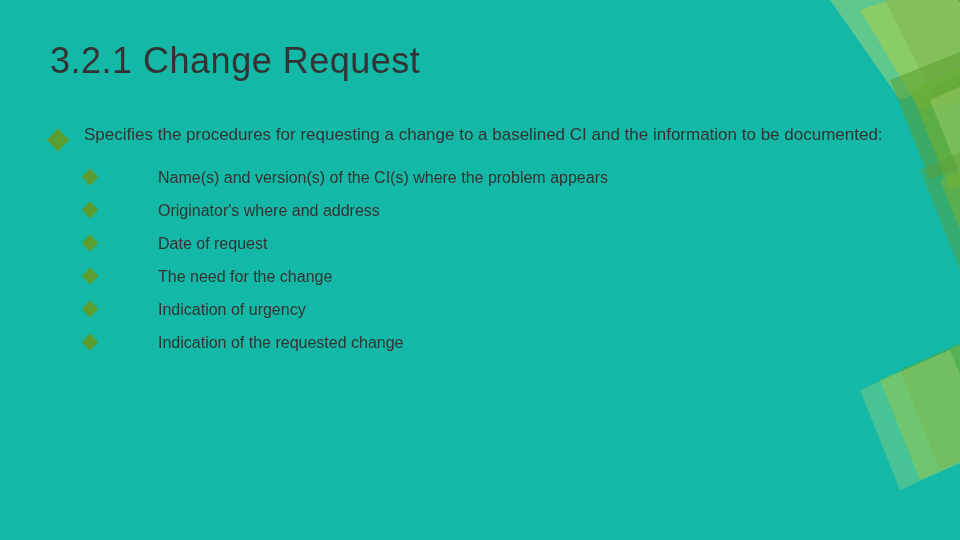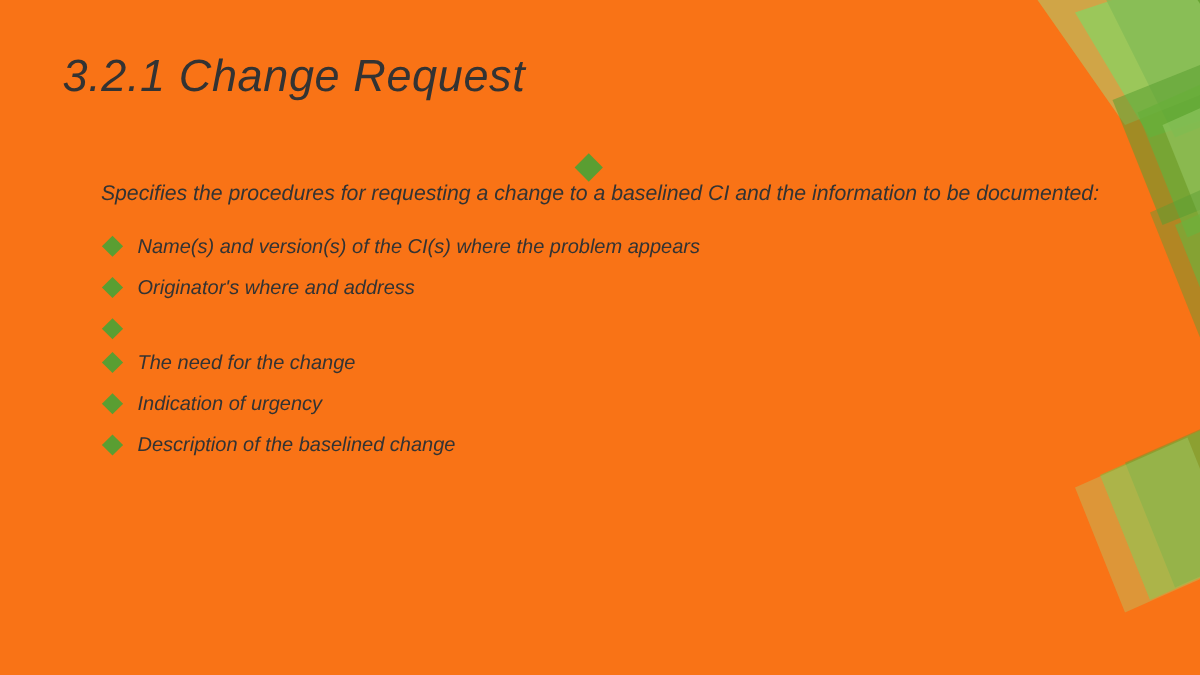--- a/index.html
+++ b/index.html
@@ -16,10 +16,9 @@
     .slide {
       width: 960px;
       height: 540px;
-      background: #f97316;
+      background: #14b8a6;
       position: relative;
       overflow: hidden;
-      font-style: italic;
     }
 
     .content {

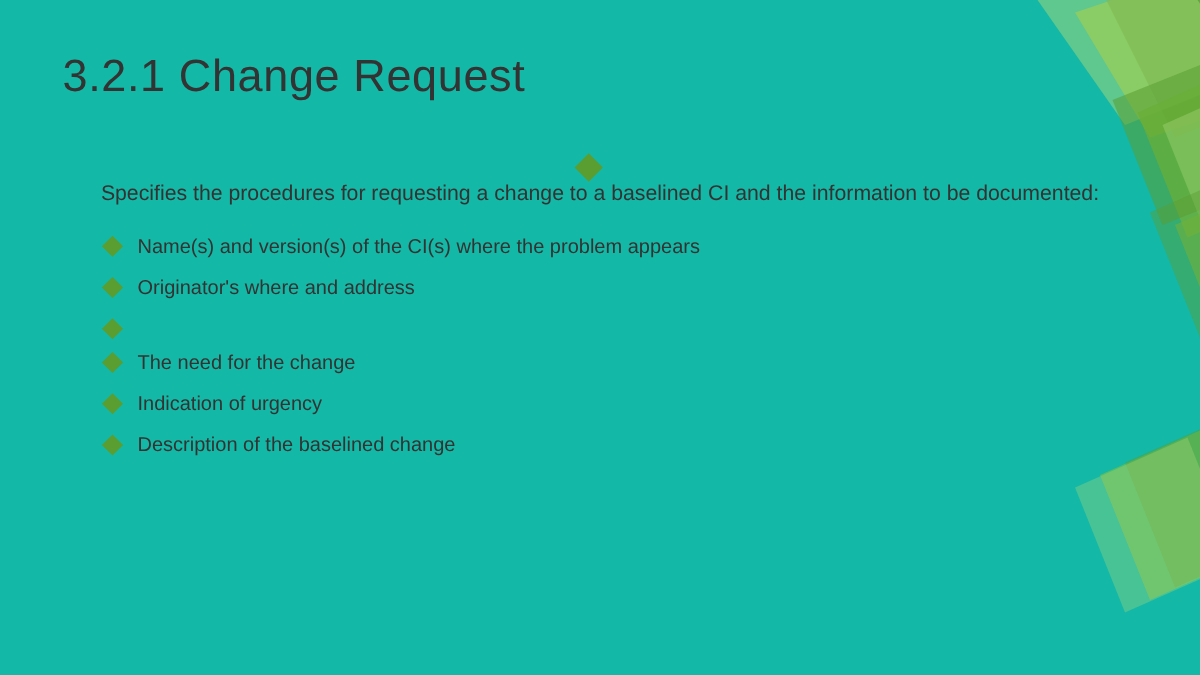--- a/index.html
+++ b/index.html
@@ -37,9 +37,8 @@
 
     .main-bullet {
       display: flex;
-      align-items: center;
+      align-items: flex-end;
       margin-bottom: 18px;
-      flex-direction: column;
     }
 
     .bullet-diamond {

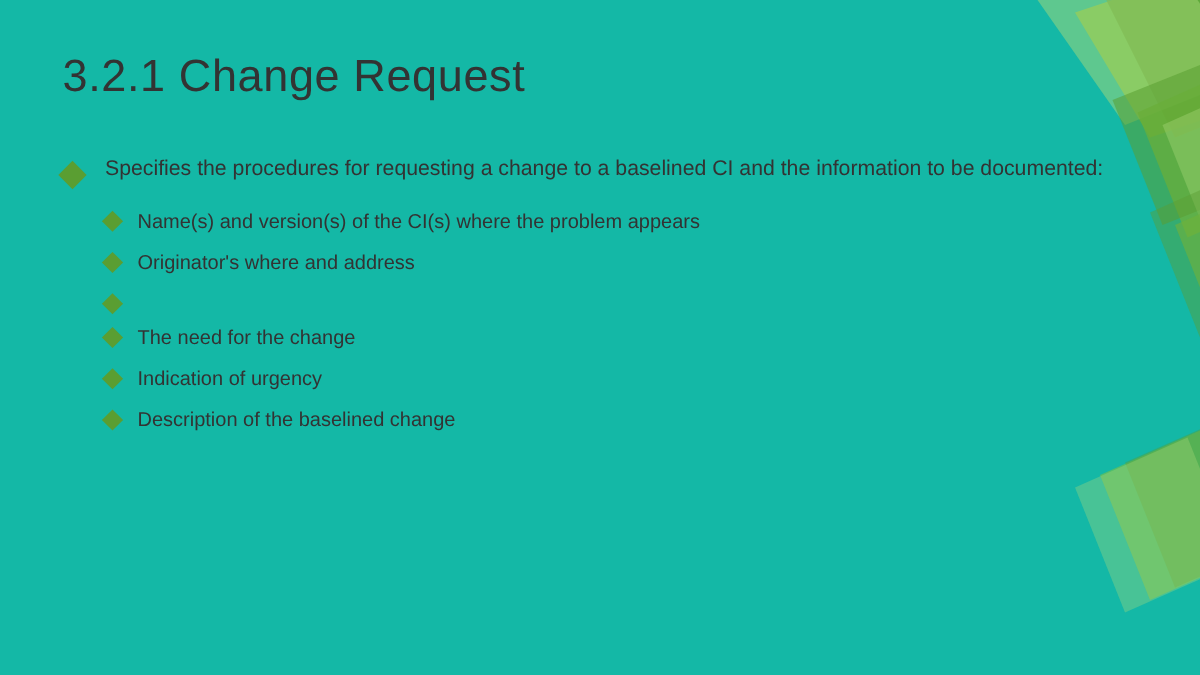--- a/index.html
+++ b/index.html
@@ -82,6 +82,7 @@
       font-size: 16px;
       color: #333333;
       line-height: 1.45;
+      margin-left: 48px;
     }
 
     

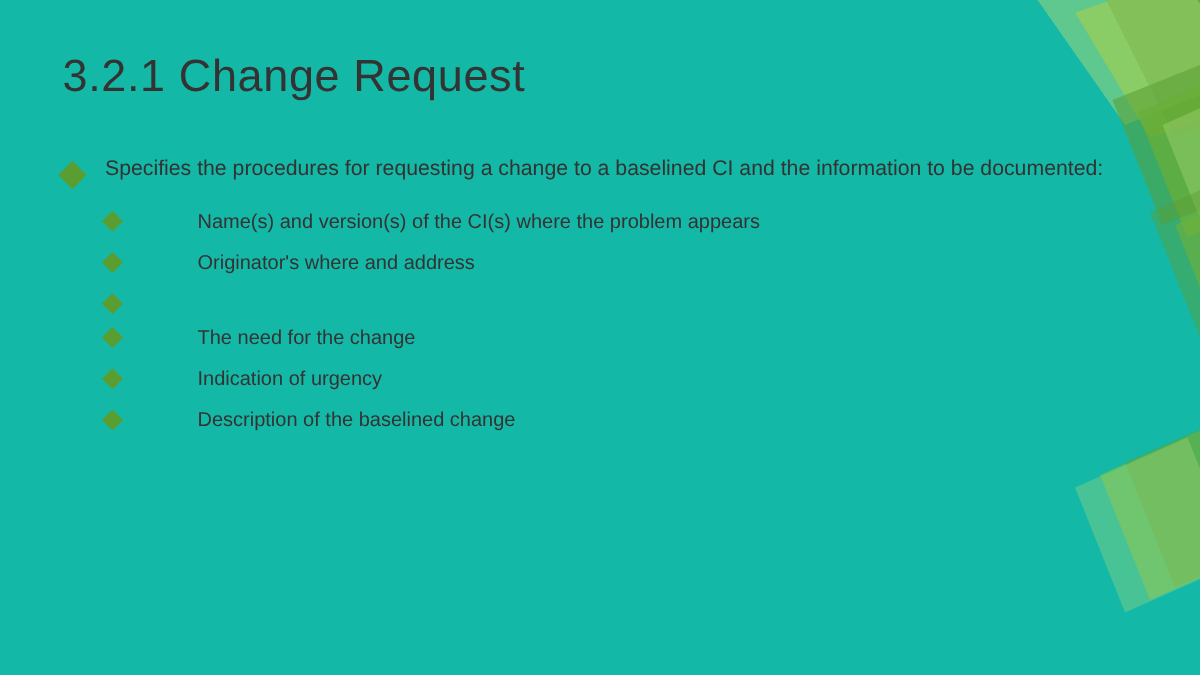--- a/index.html
+++ b/index.html
@@ -142,6 +142,7 @@
 
       <div class="sub-bullet">
         <div class="bullet-diamond-small"></div>
+        <span class="sub-text">Date of request</span>
       </div>
 
       <div class="sub-bullet">

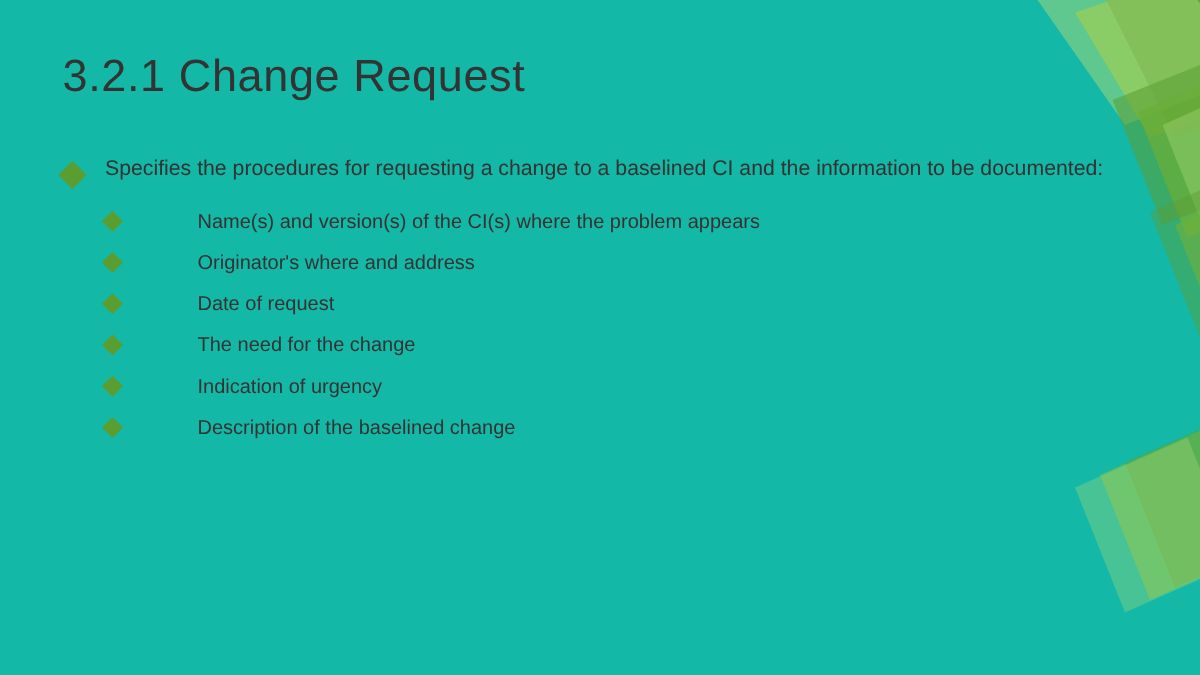--- a/index.html
+++ b/index.html
@@ -157,7 +157,7 @@
 
       <div class="sub-bullet">
         <div class="bullet-diamond-small"></div>
-        <span class="sub-text">Description of the baselined change</span>
+        <span class="sub-text">Indication of the requested change</span>
       </div>
 
     </div>

